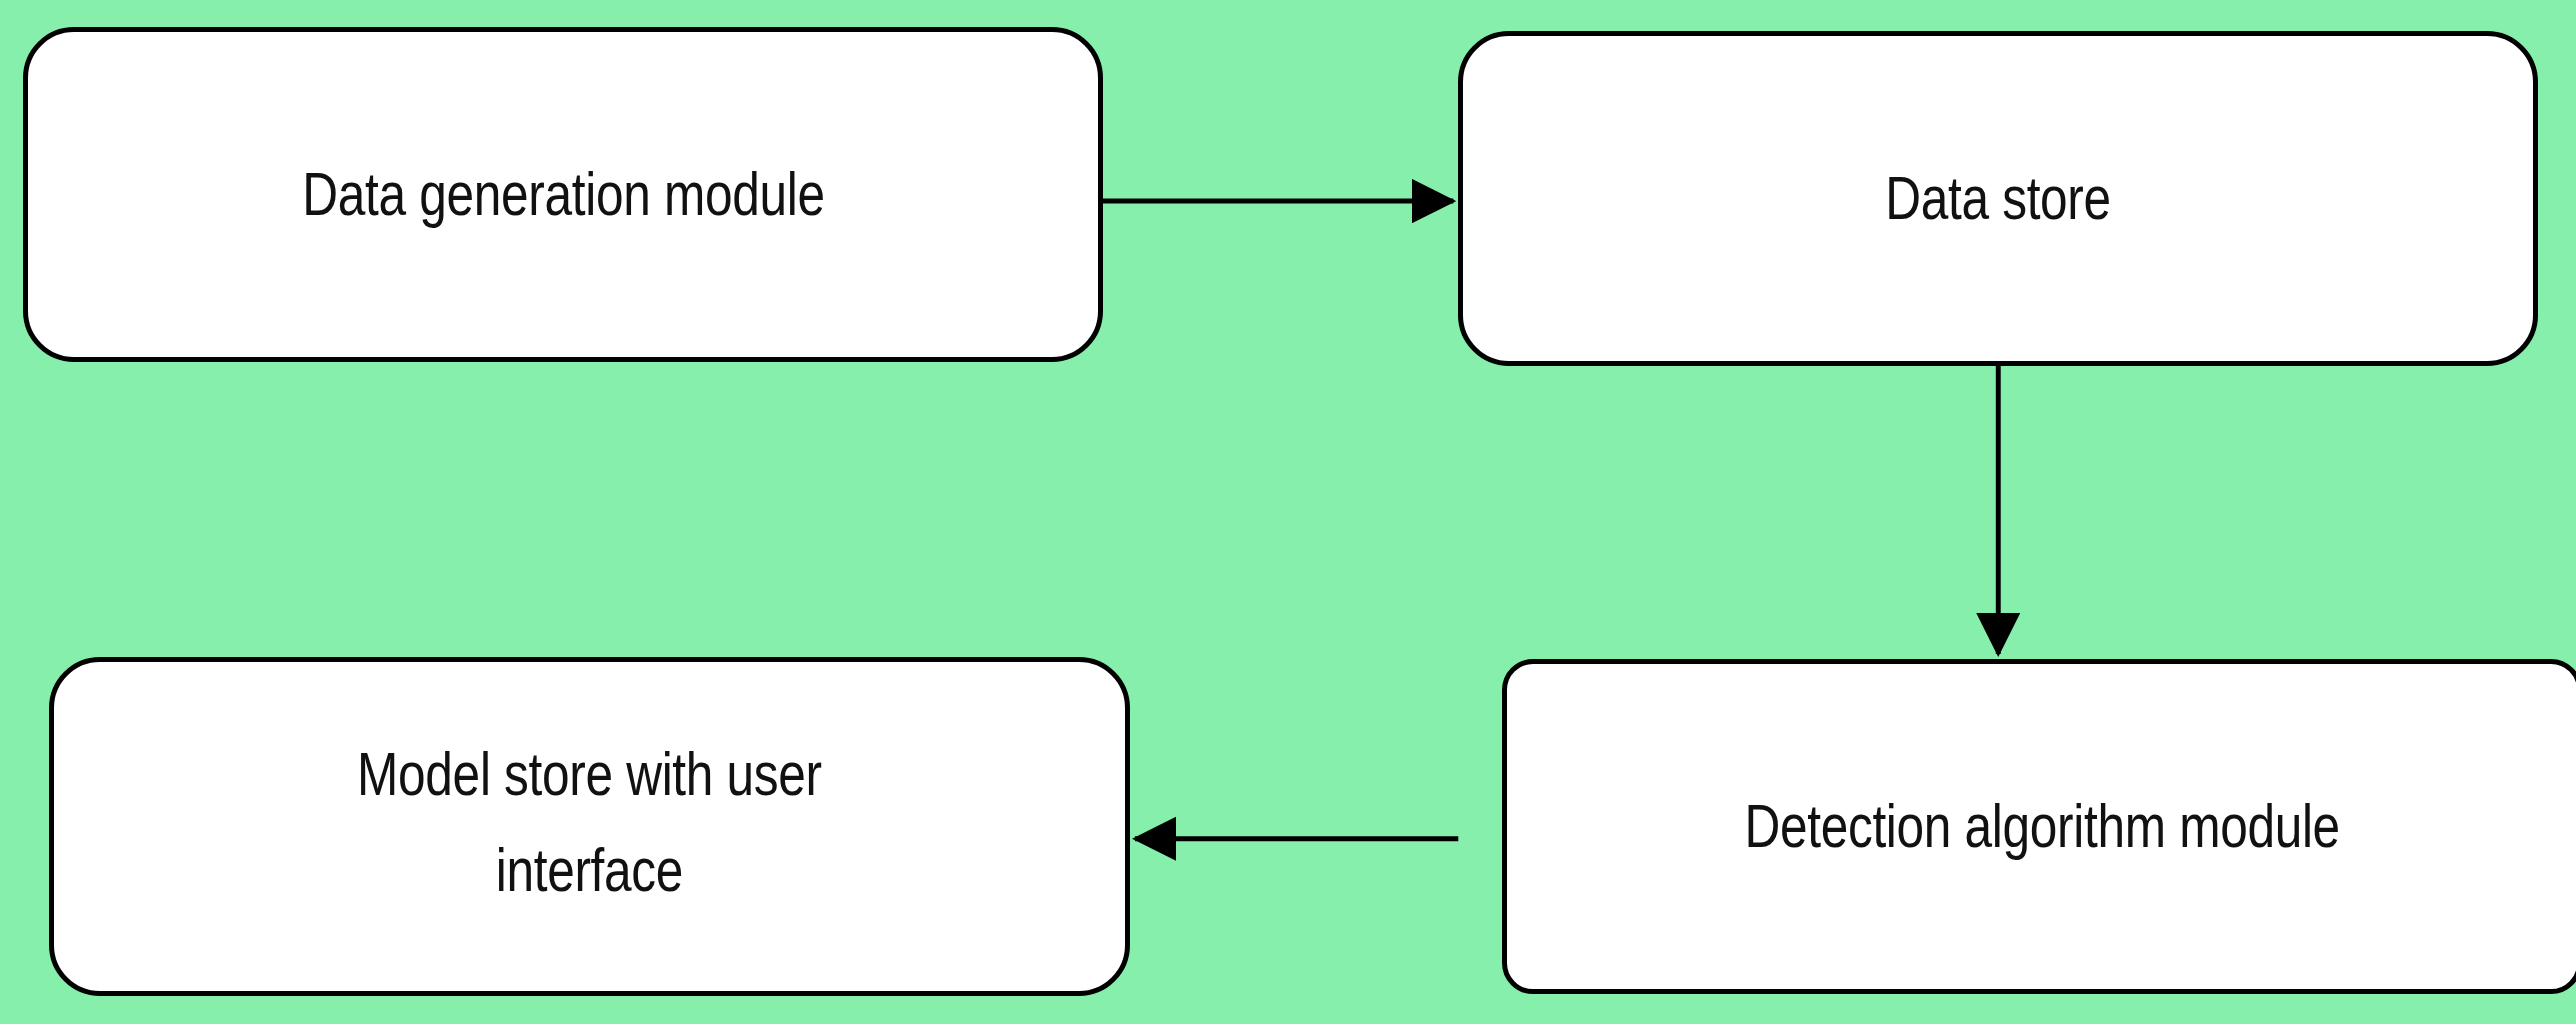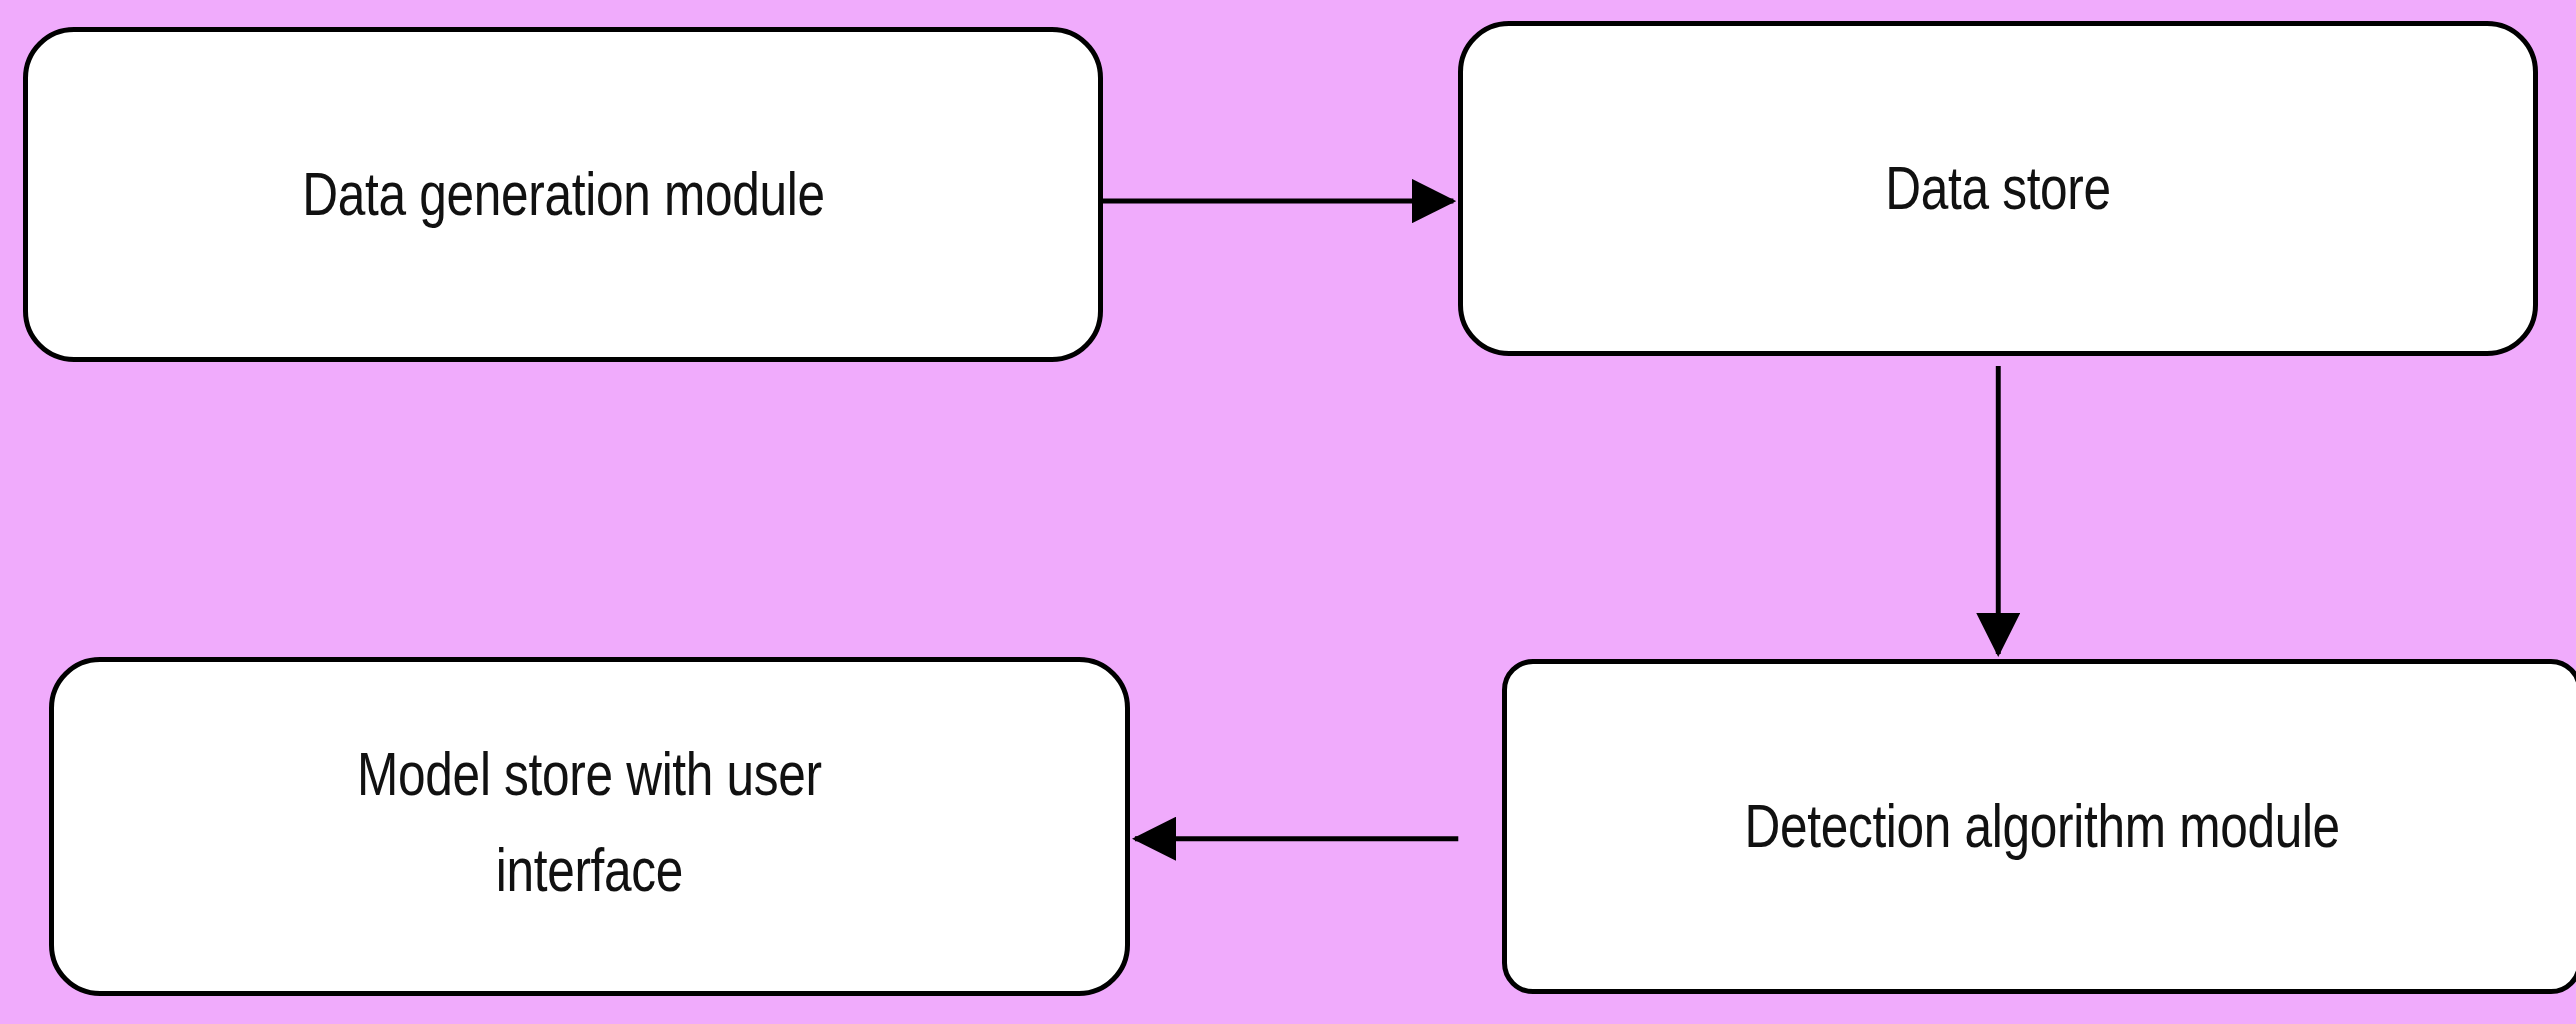--- a/index.html
+++ b/index.html
@@ -15,7 +15,7 @@
     position: relative;
     width: 2576px;
     height: 1025px;
-    background: #f0abfc;
+    background: #86efac;
     overflow: hidden;
   }
   #diagram-svg {

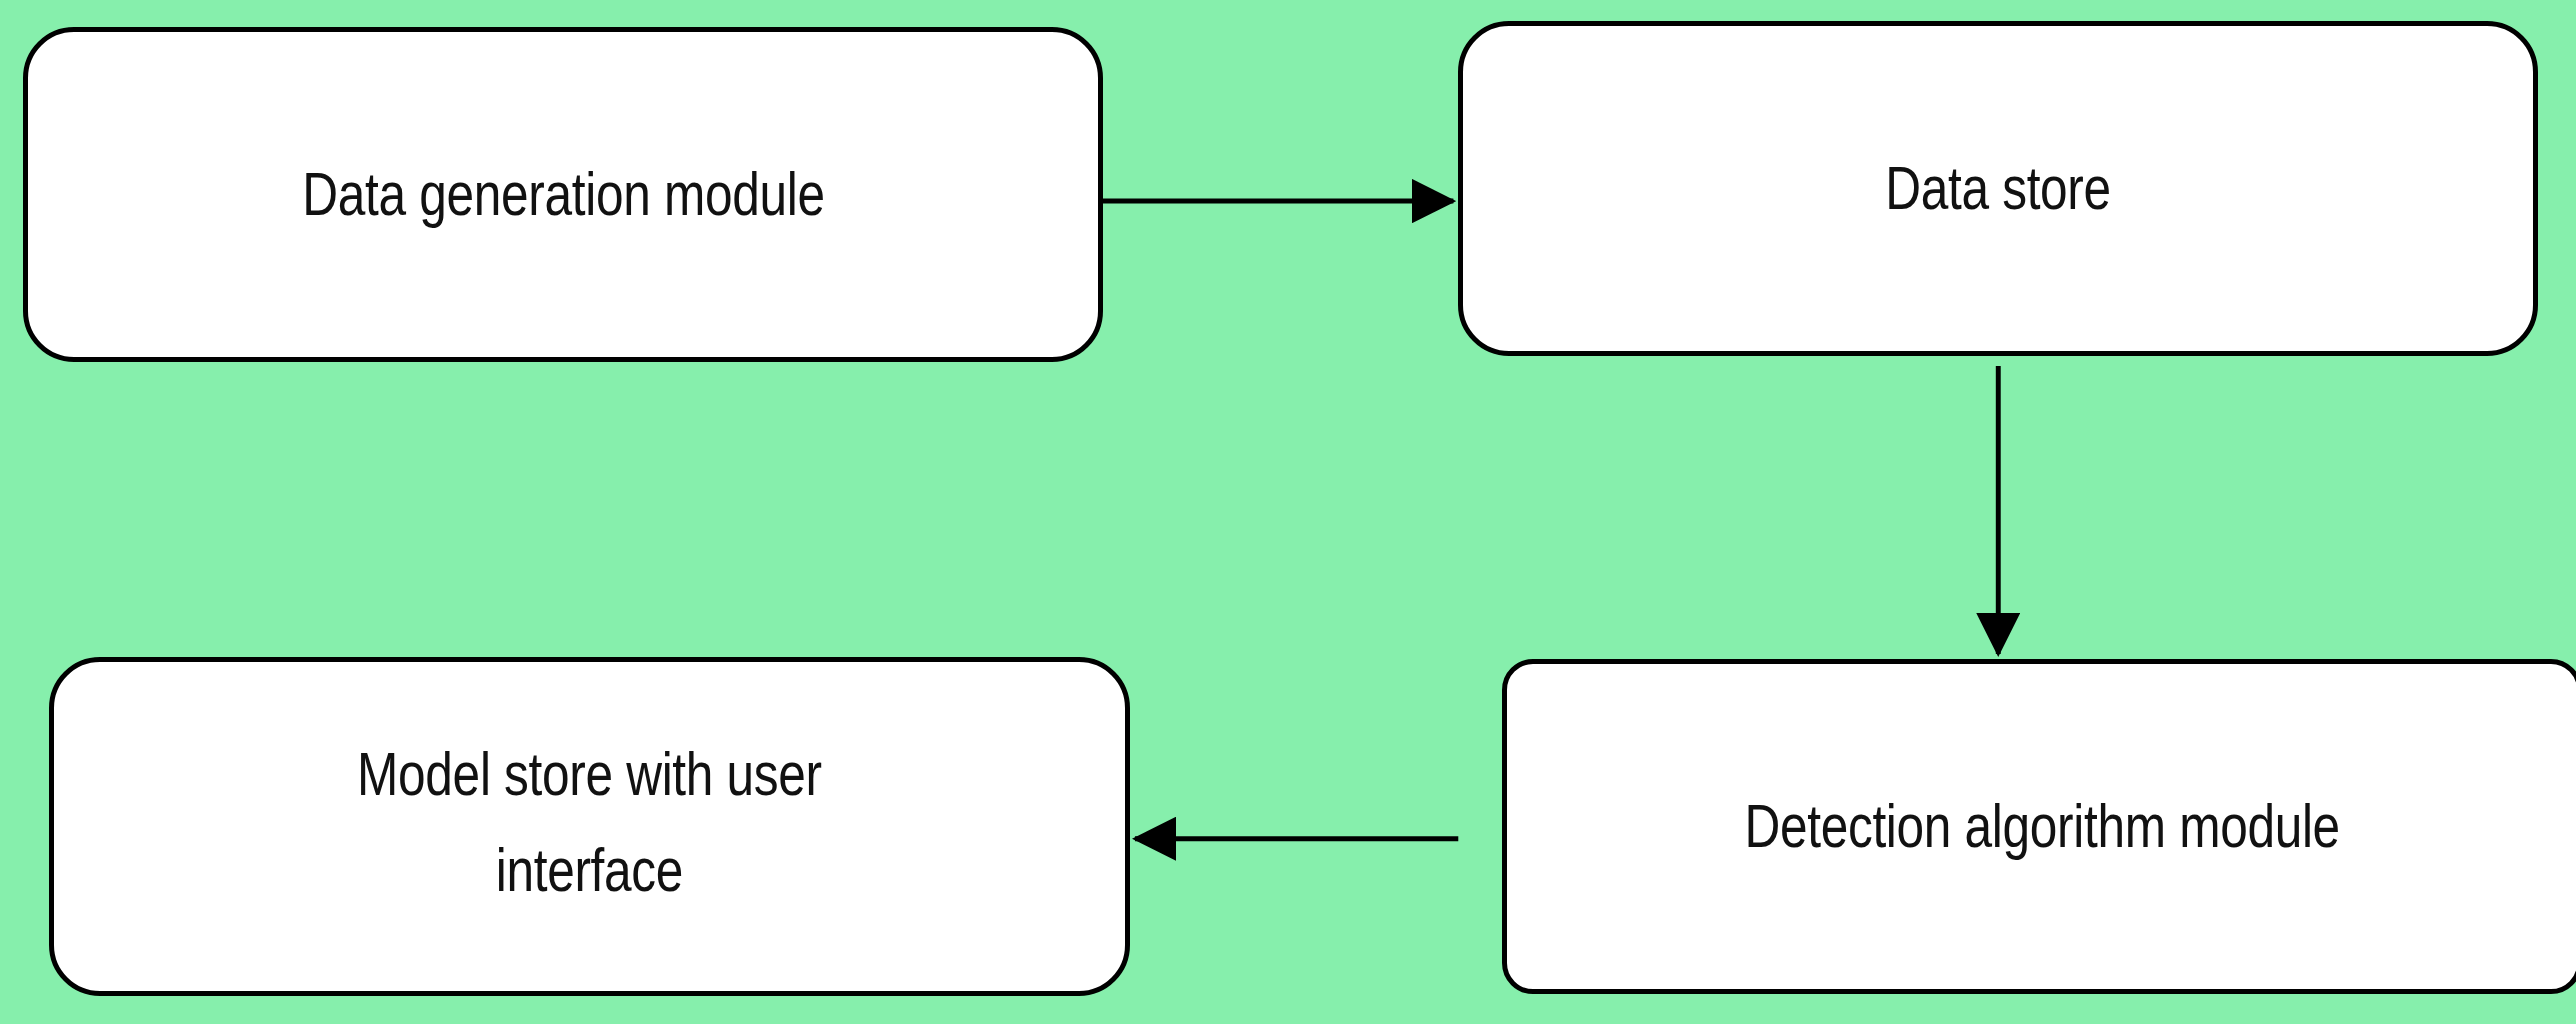--- a/index.html
+++ b/index.html
@@ -53,7 +53,7 @@
     left: 23px;  top: 27px;  width: 1080px; height: 335px;
   }
   #node-data-store {
-    left: 1458px; top: 21px;  width: 1080px; height: 335px;
+    left: 1458px; top: 31px;  width: 1080px; height: 335px;
   }
   #node-model-store {
     left: 49px;  top: 657px; width: 1081px; height: 339px; text-align: center;

